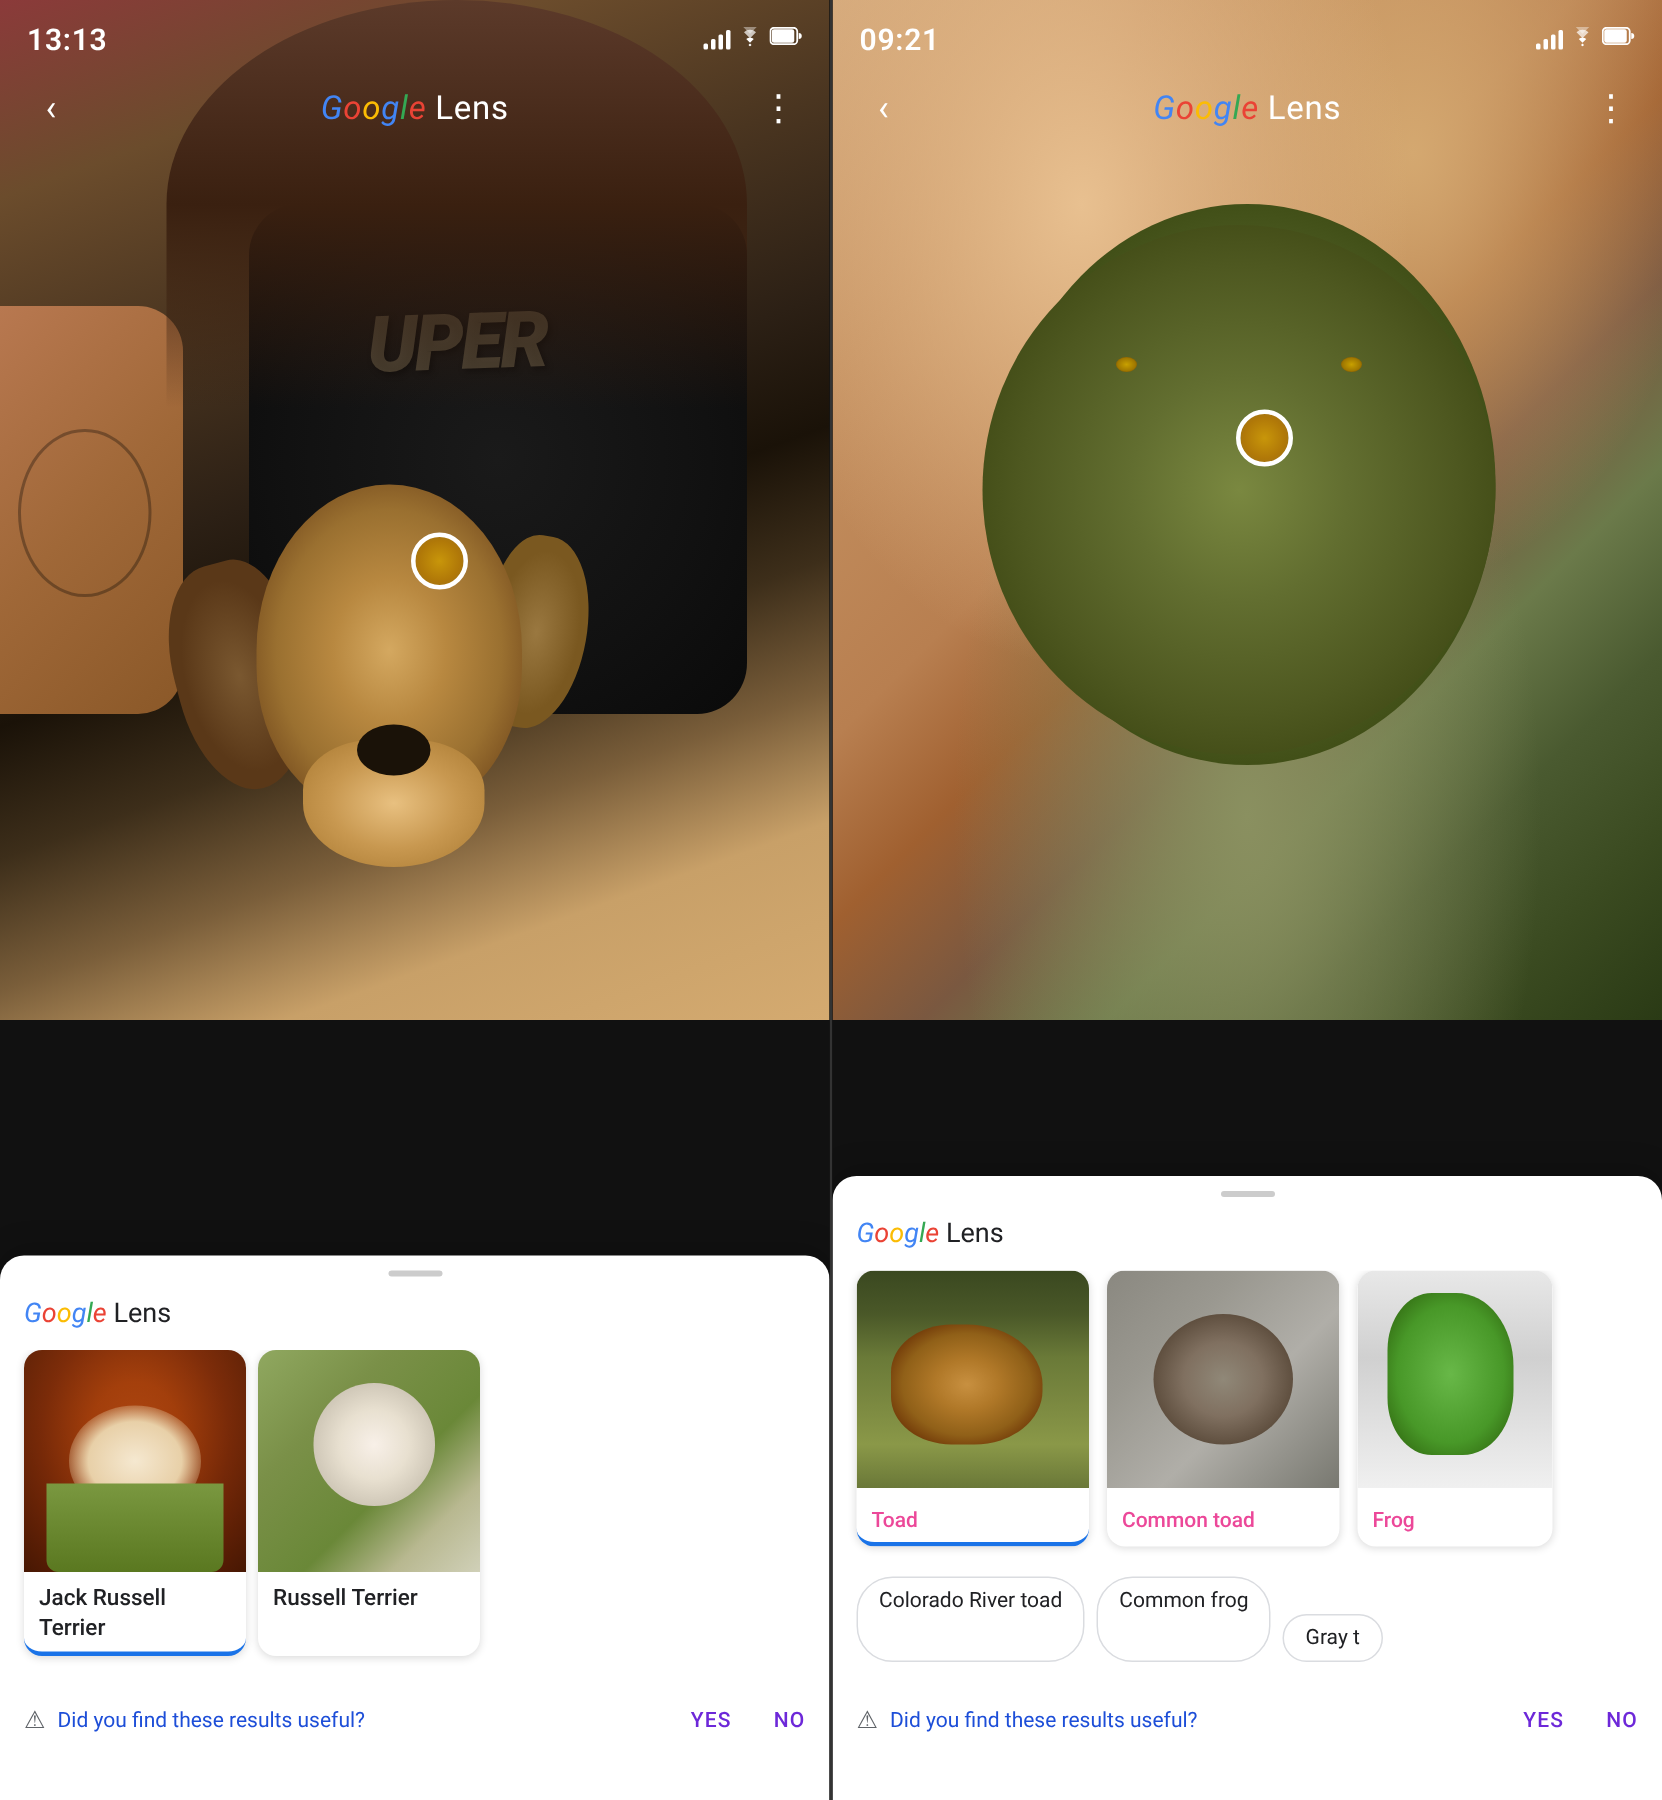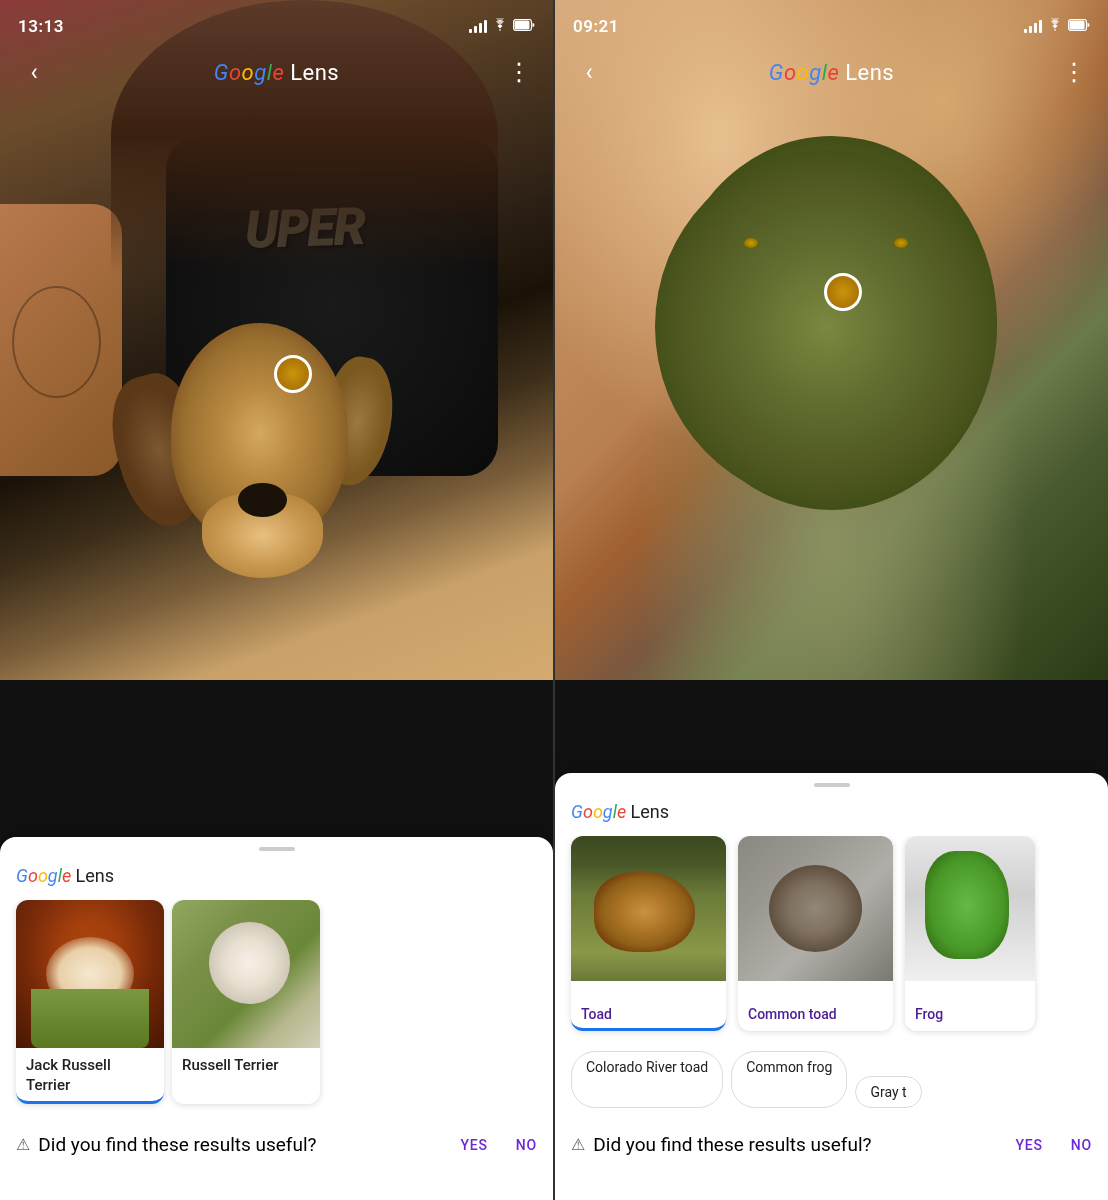--- a/index.html
+++ b/index.html
@@ -37,7 +37,7 @@
       color: white;
     }
     .status-time {
-      font-size: 17px;
+      font-size: 20px;
       font-weight: 600;
       letter-spacing: 0.5px;
     }

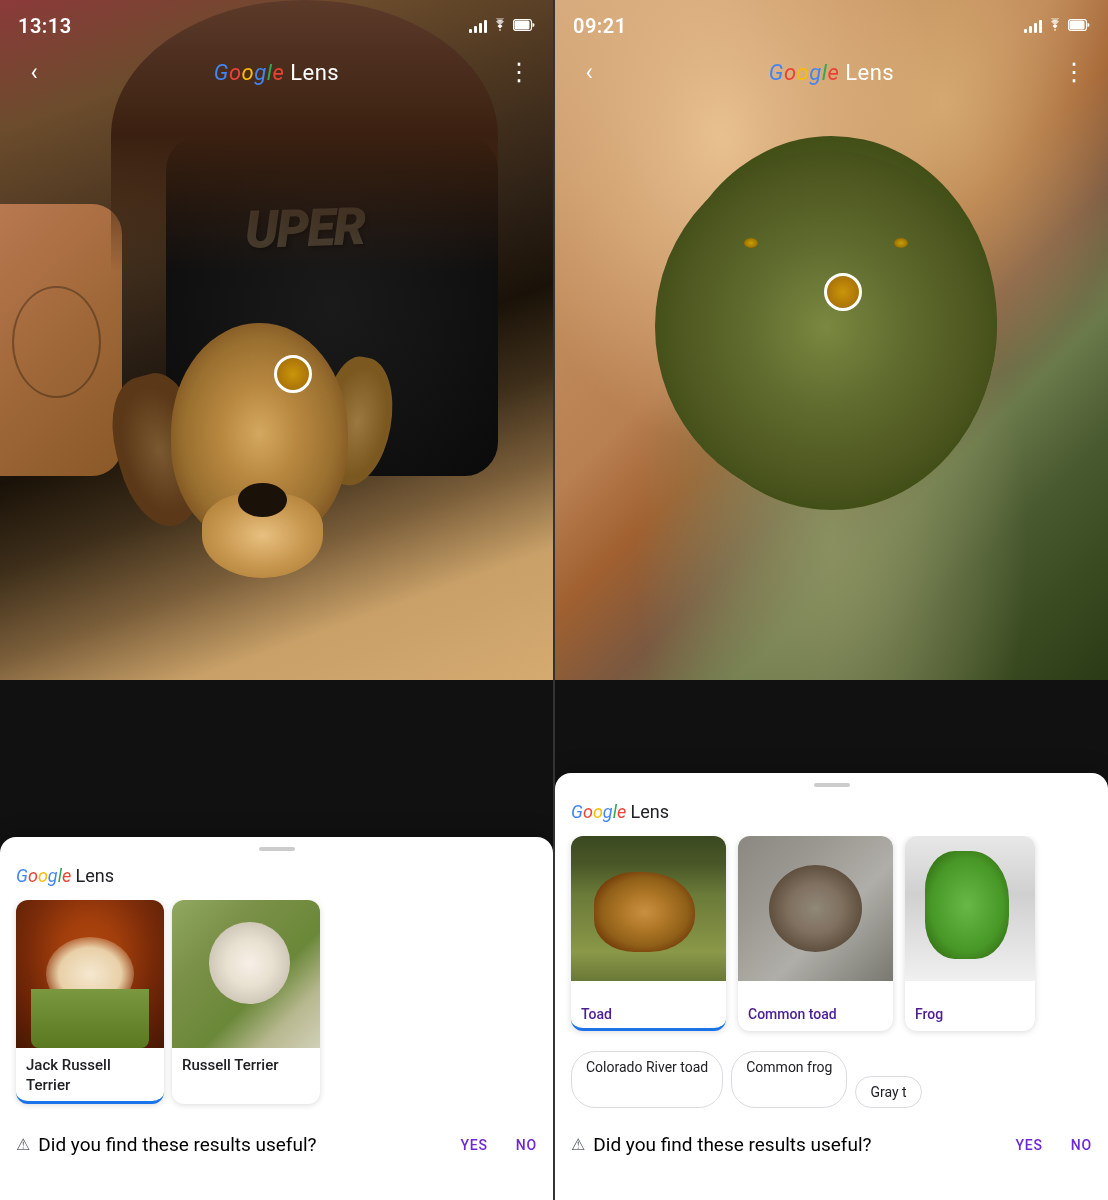--- a/index.html
+++ b/index.html
@@ -331,10 +331,10 @@
     }
 
     .toad-card-label {
-      padding: 25px 10px 6px;
+      padding: 14px 10px 6px;
       font-size: 14px;
       font-weight: 500;
-      color: #4c1d95;
+      color: #ec4899;
     }
 
     

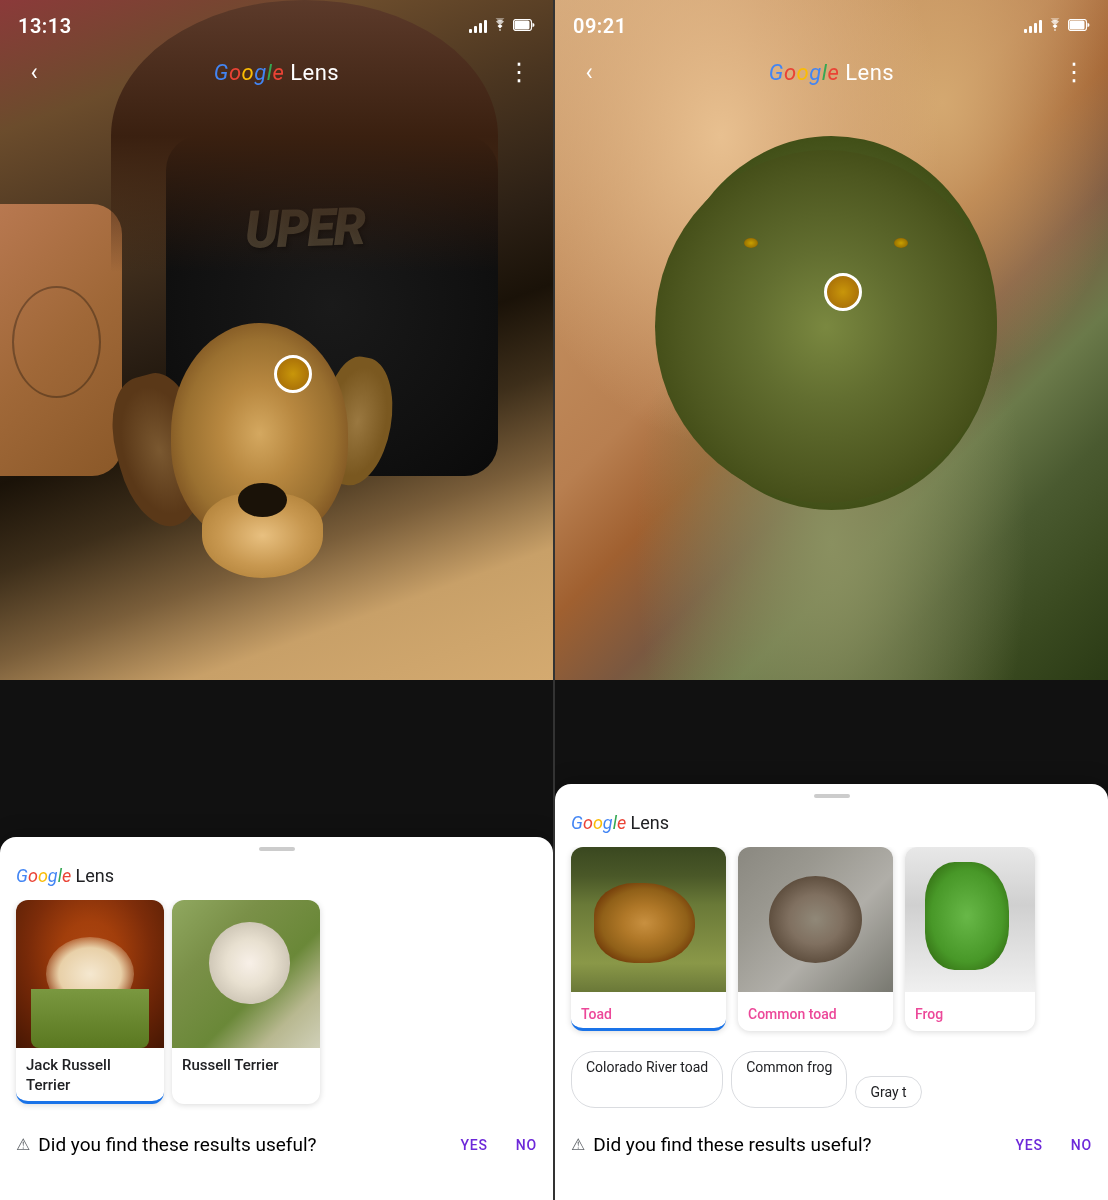--- a/index.html
+++ b/index.html
@@ -370,8 +370,8 @@
     }
     .feedback-text {
       flex: 1;
-      font-size: 19px;
-      color: #000000;
+      font-size: 14px;
+      color: #1d4ed8;
     }
     .feedback-icon {
       font-size: 16px;

